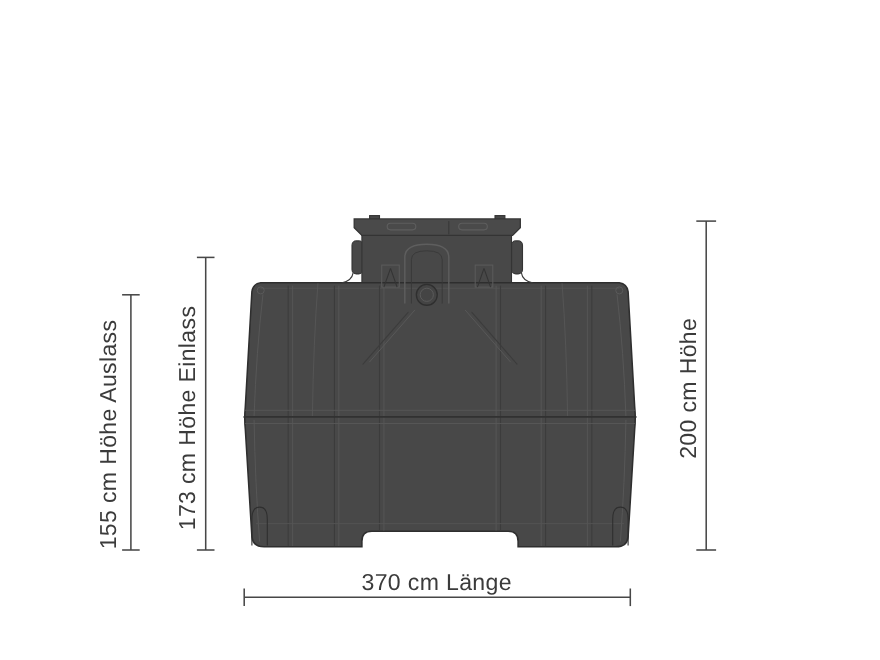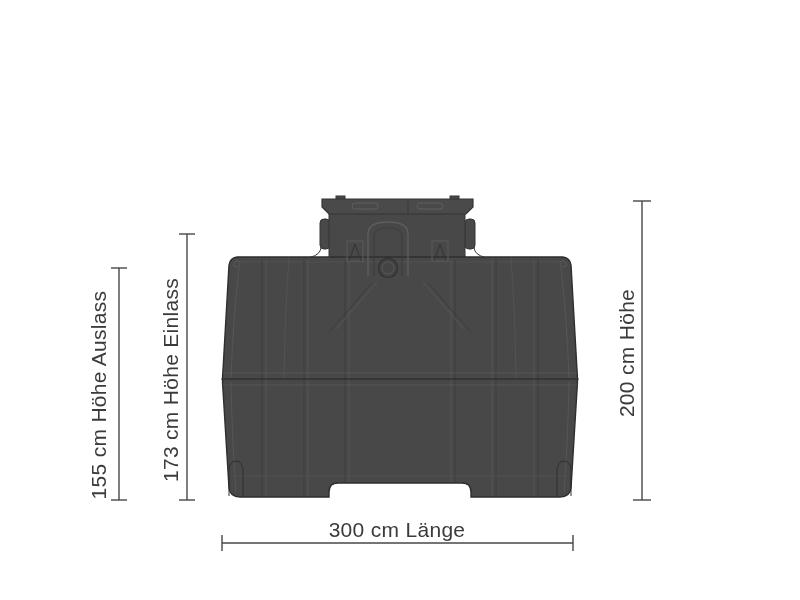--- a/index.html
+++ b/index.html
@@ -157,7 +157,7 @@
 
   <div class="dim-label vert" style="left:477px; top:340px;">200 cm Höhe</div>
 
-  <div class="dim-label" style="left:247px; top:517px;">300 cm Länge</div>
+  <div class="dim-label" style="left:247px; top:517px;">370 cm Länge</div>
 </div>
 
 </body></html>

